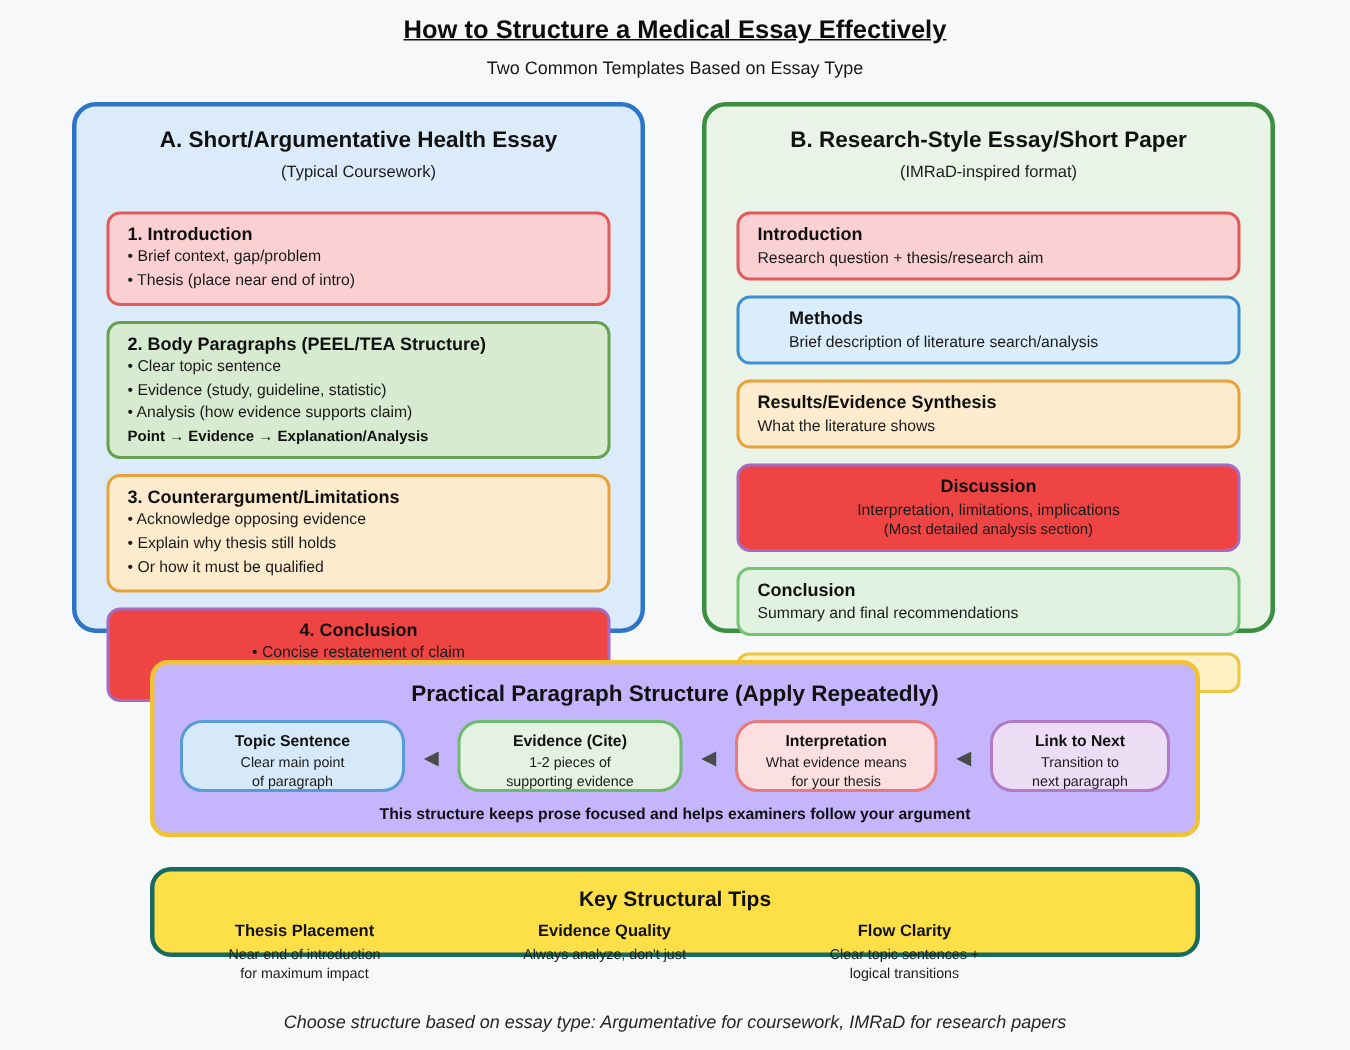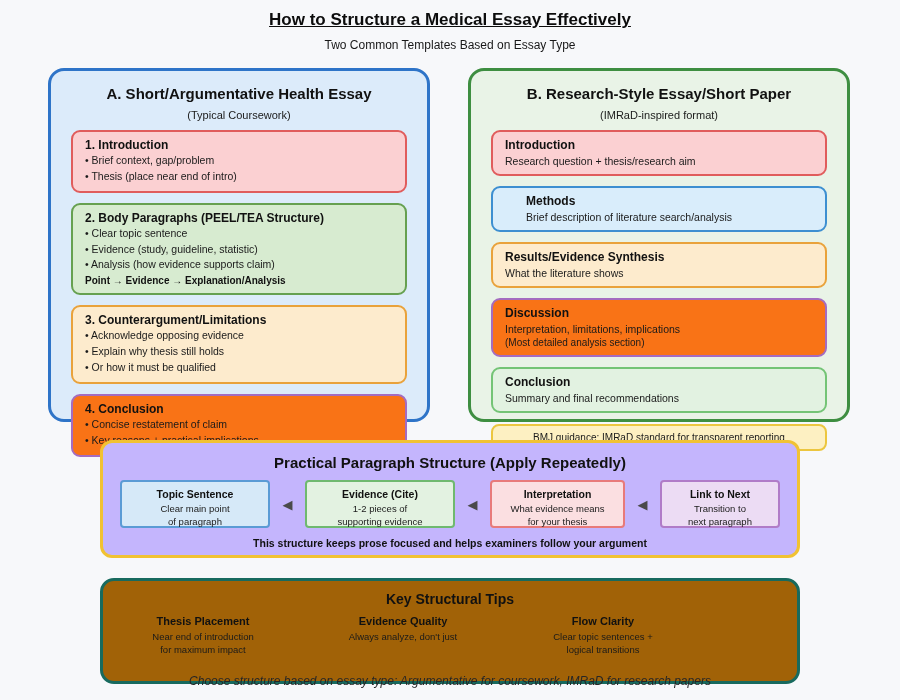--- a/index.html
+++ b/index.html
@@ -34,7 +34,7 @@
   .formula { font-size: 10px; font-weight: bold; margin-top: 3px; }
   .sbox-t { font-size: 10.5px; color: #1a1a1a; margin-top: 3px; }
   .sbox-t2 { font-size: 10px; color: #1a1a1a; margin-top: 2px; }
-  .first { margin-top: 9px; }
+  .first { margin-top: 20px; }
 
   .c-pink   { background: #fbd0d2; border-color: #e05c5c; }
   .c-green  { background: #d7ebd0; border-color: #66a050; }

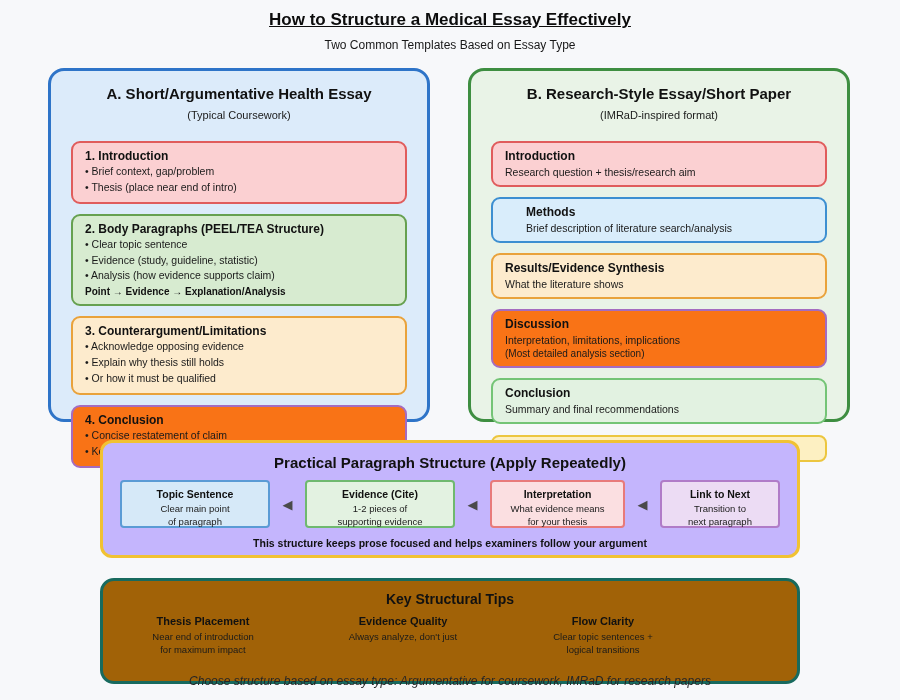--- a/index.html
+++ b/index.html
@@ -39,7 +39,7 @@
   .c-pink   { background: #fbd0d2; border-color: #e05c5c; }
   .c-green  { background: #d7ebd0; border-color: #66a050; }
   .c-orange { background: #fdebcd; border-color: #e9a23b; }
-  .c-purple { background: #f97316; border-color: #a46cc0; }
+  .c-purple { background: #ef4444; border-color: #a46cc0; text-align: center; }
   .c-blue   { background: #d9edfb; border-color: #3d8fd1; padding-left: 33px; }
   .c-greenlight { background: #e2f2e1; border-color: #74c476; }
   .note-box {

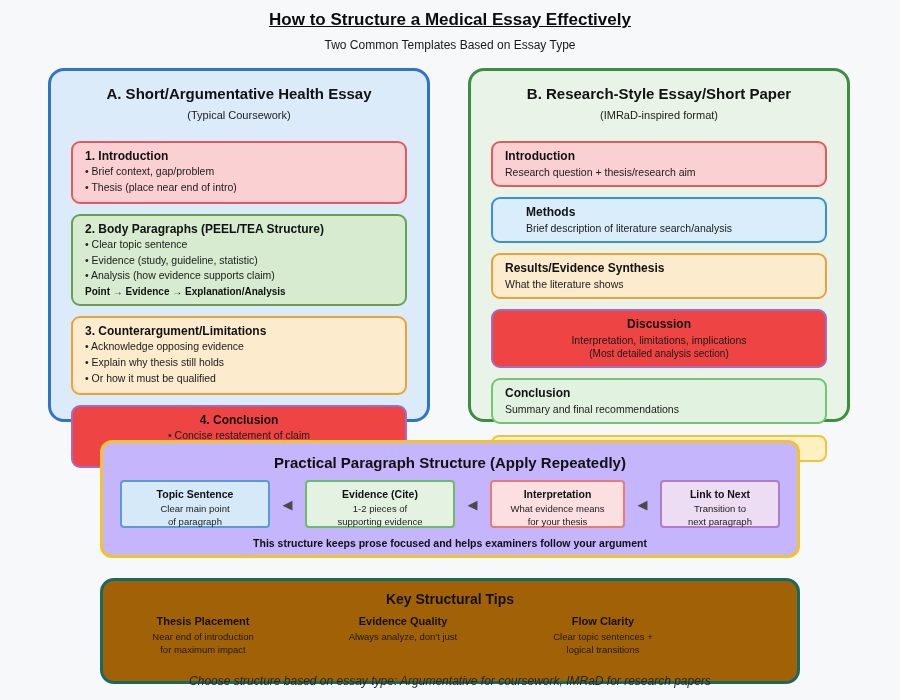--- a/index.html
+++ b/index.html
@@ -58,7 +58,7 @@
     padding: 0 17px; margin-top: 9px;
   }
   .step {
-    border: 2px solid; border-radius: 4px; text-align: center;
+    border: 2px solid; border-radius: 15px; text-align: center;
     padding: 6px 3px 7px; height: 48px;
   }
   .step-h { font-size: 10.5px; font-weight: bold; }

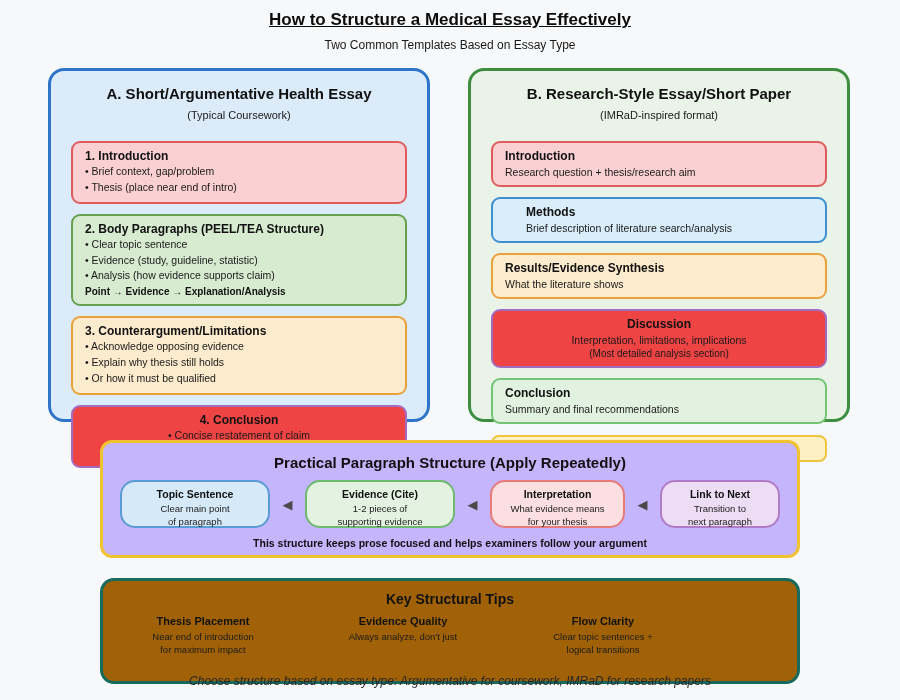--- a/index.html
+++ b/index.html
@@ -74,8 +74,8 @@
 
   
   .tips-panel {
-    position: absolute; left: 100px; top: 578px; width: 700px; height: 106px;
-    background: #a16207; border: 3px solid #186a5e; border-radius: 14px;
+    position: absolute; left: 100px; top: 578px; width: 700px; height: 60px;
+    background: #fde047; border: 3px solid #186a5e; border-radius: 14px;
   }
   .tips-title { margin-top: 10px; font-size: 14px; font-weight: bold; text-align: center; }
   .tips-row { display: flex; margin-top: 8px; }

